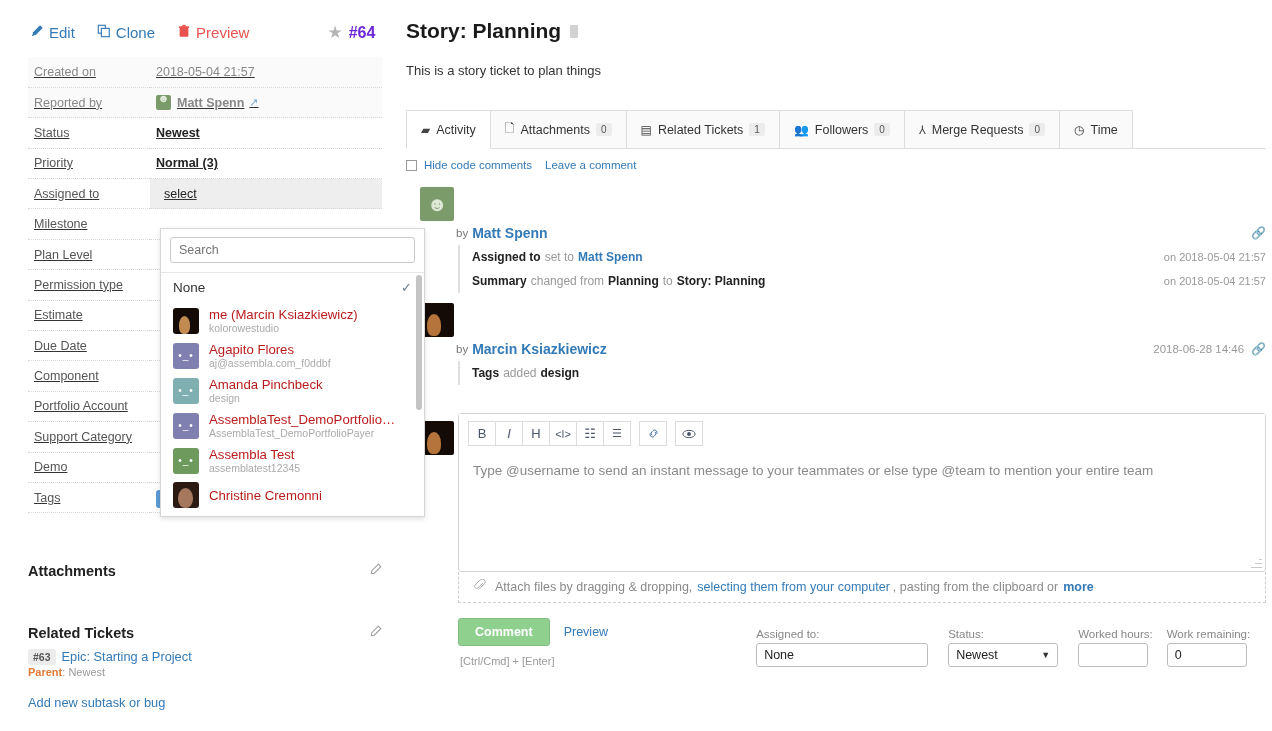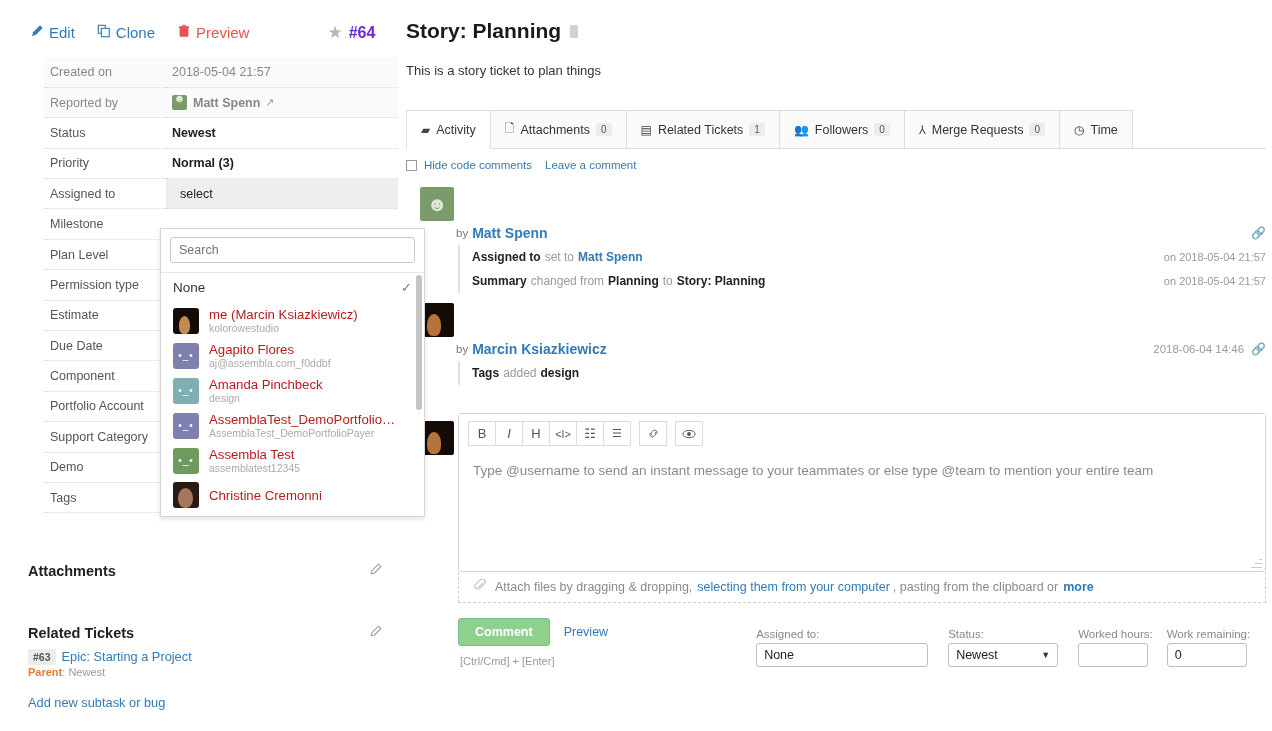--- a/index.html
+++ b/index.html
@@ -29,7 +29,7 @@
   .ticket-no .num { font-size:16px; font-weight:bold; color:#6d28d9; }
 
   
-  .prop-table { width:354px; margin-left:44px; border-collapse:collapse; }
+  .prop-table { width:354px; margin-left:28px; border-collapse:collapse;text-decoration:underline; }
   .prop-table tr { height:30.4px; }
   .prop-table td { border-bottom:1px dotted #d7d7d7; padding:0 0 0 6px; vertical-align:middle; font-size:12.5px; }
   .prop-table td.k { width:122px; color:#555; }

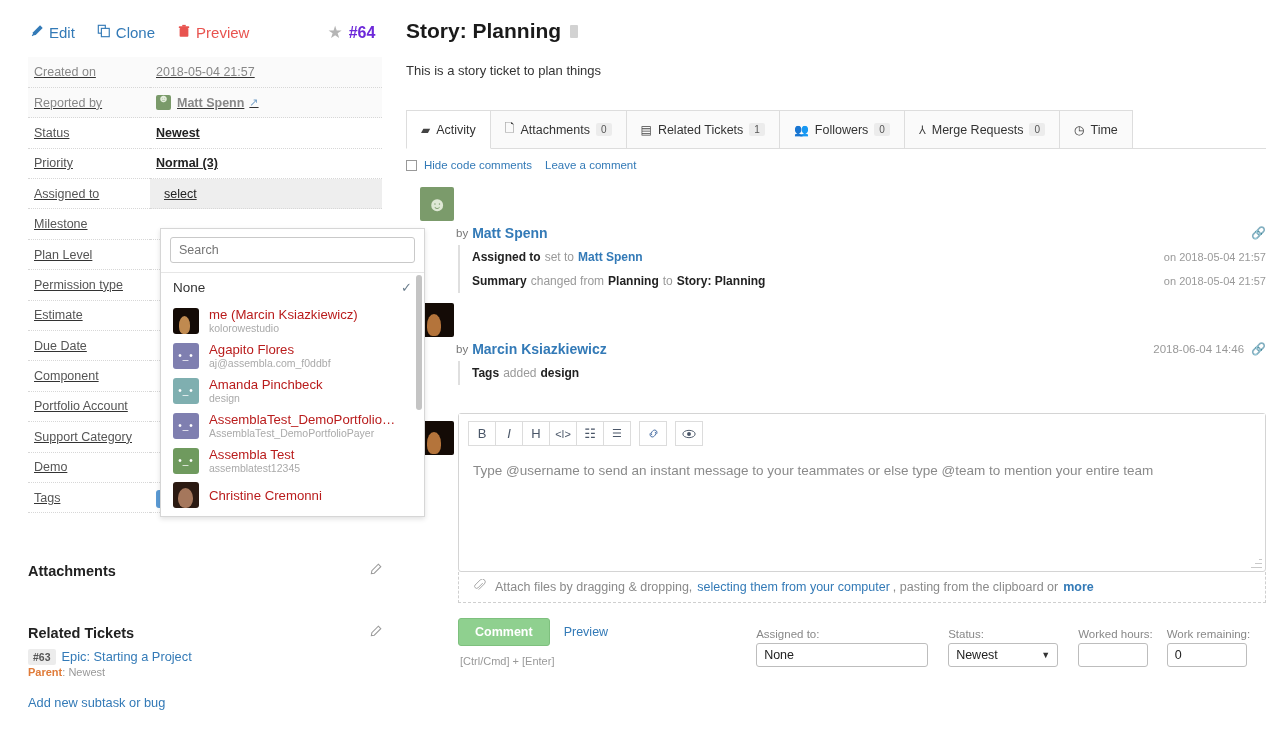--- a/index.html
+++ b/index.html
@@ -380,7 +380,7 @@
         <span class="by">by</span>
         <span class="who">Marcin Ksiazkiewicz</span>
         <span class="ev-right">
-          <span class="ts">2018-06-04 14:46</span>
+          <span class="ts">2018-06-28 14:46</span>
           <span class="chain">🔗</span>
         </span>
       </div>

